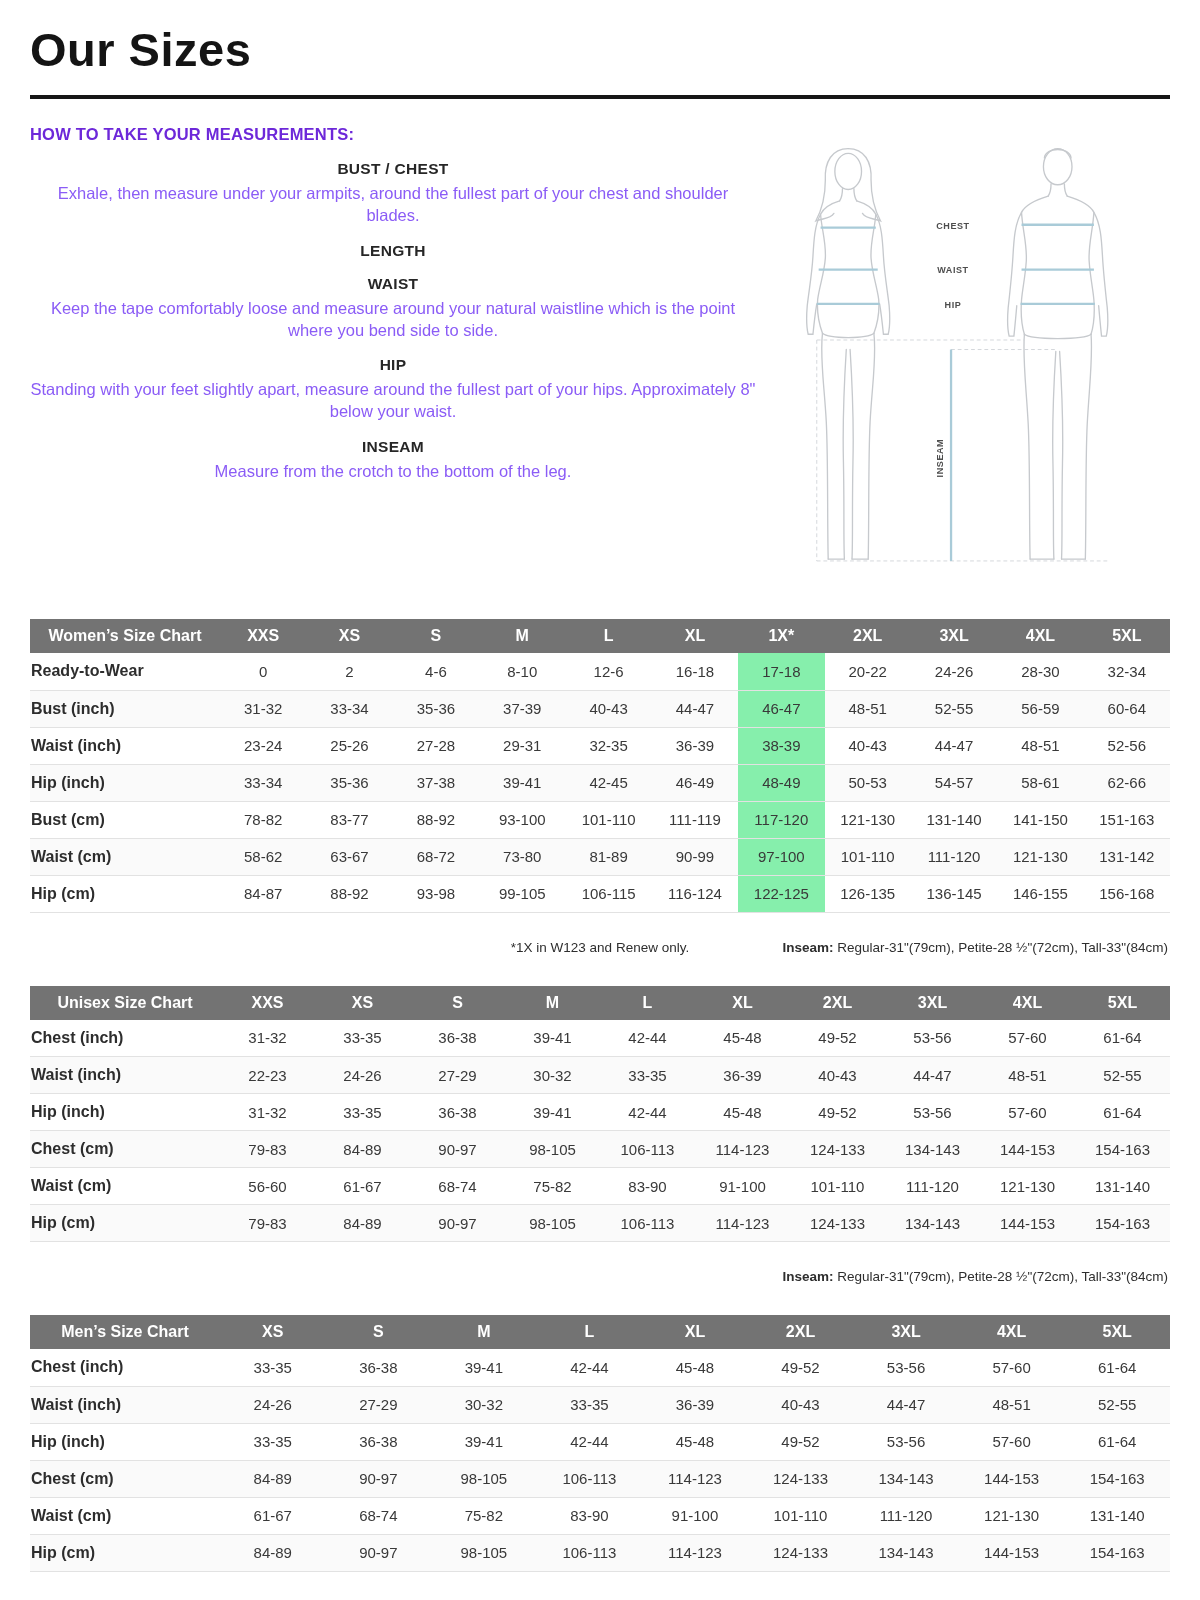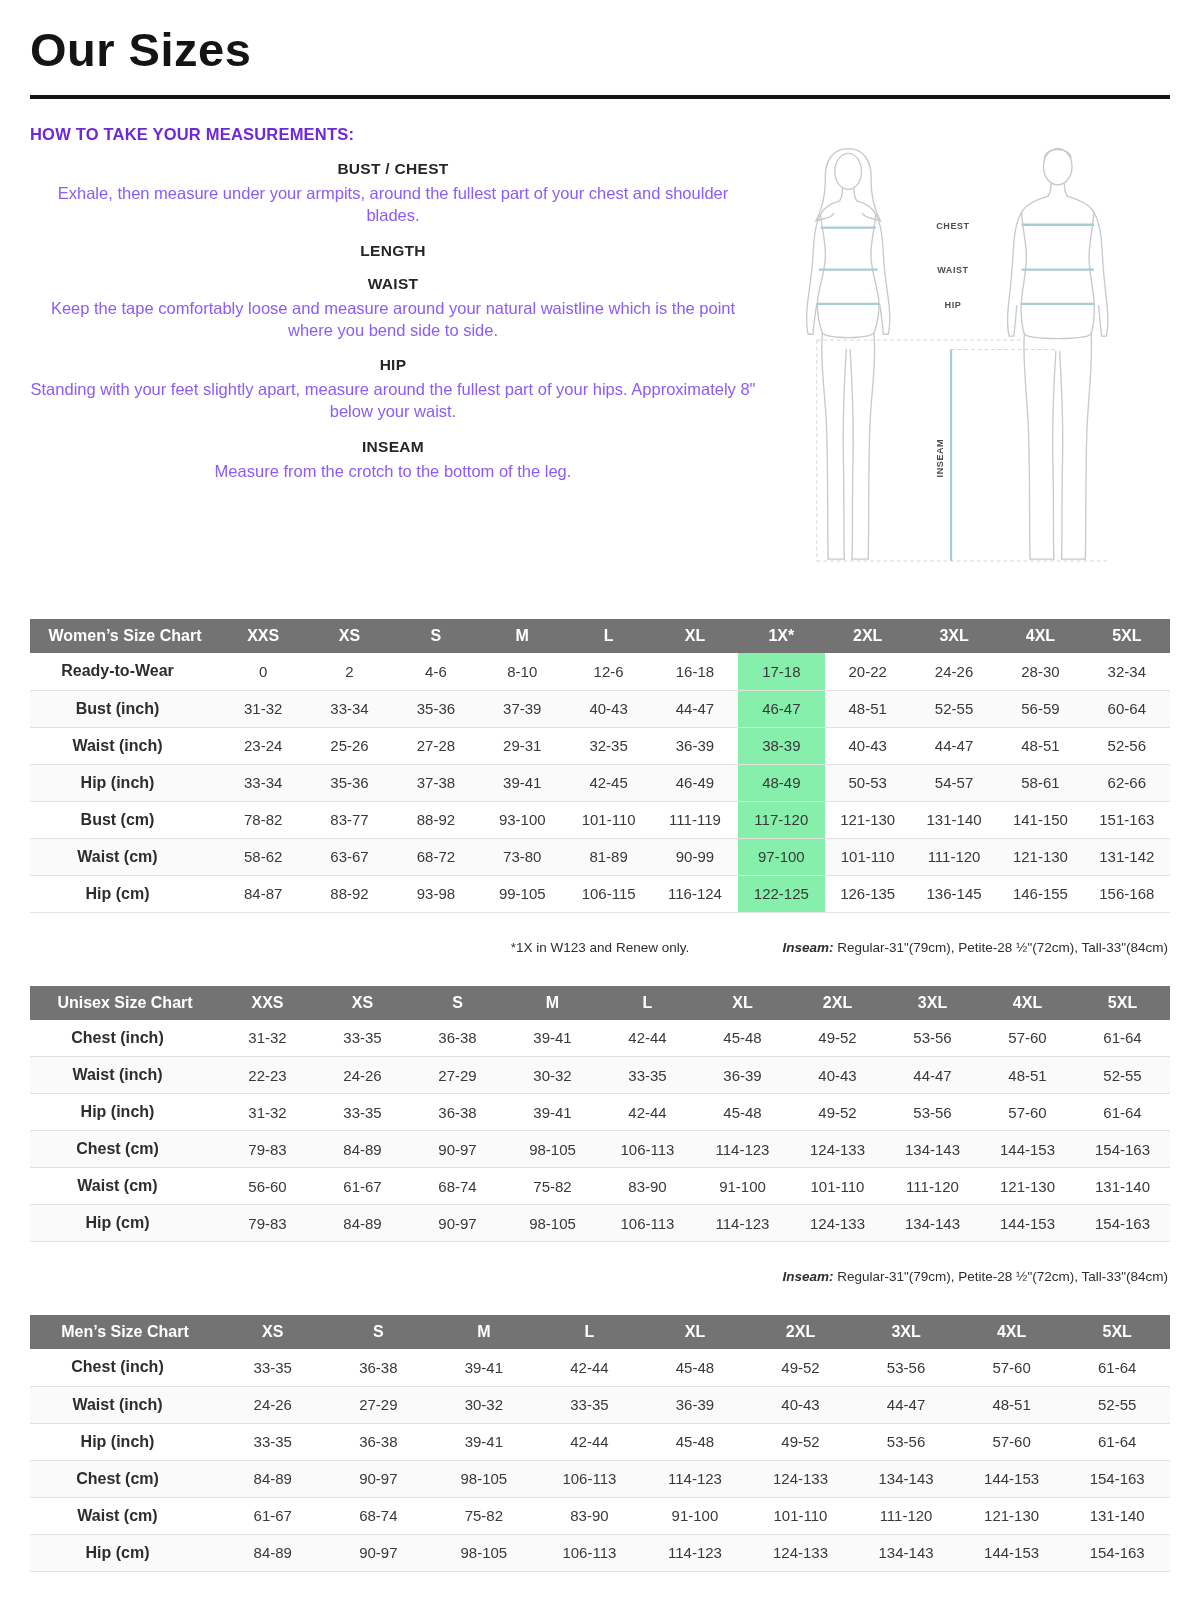--- a/index.html
+++ b/index.html
@@ -38,7 +38,7 @@
   table.size-table tbody tr { height:37px; border-bottom:1px solid #e2e2e2; }
   table.size-table tbody tr:nth-child(even) { background:#fafafa; }
   table.size-table tbody th.row-label {
-    text-align:center; padding-right:16px; font-size:16px; color:#2d2d2d; font-weight:bold;
+    text-align:left; padding-right:16px; font-size:16px; color:#2d2d2d; font-weight:bold;
   }
   table.size-table tbody td { text-align:center; font-size:15px; color:#393939; }
   table.size-table tbody td.hl { background:#86efac; }

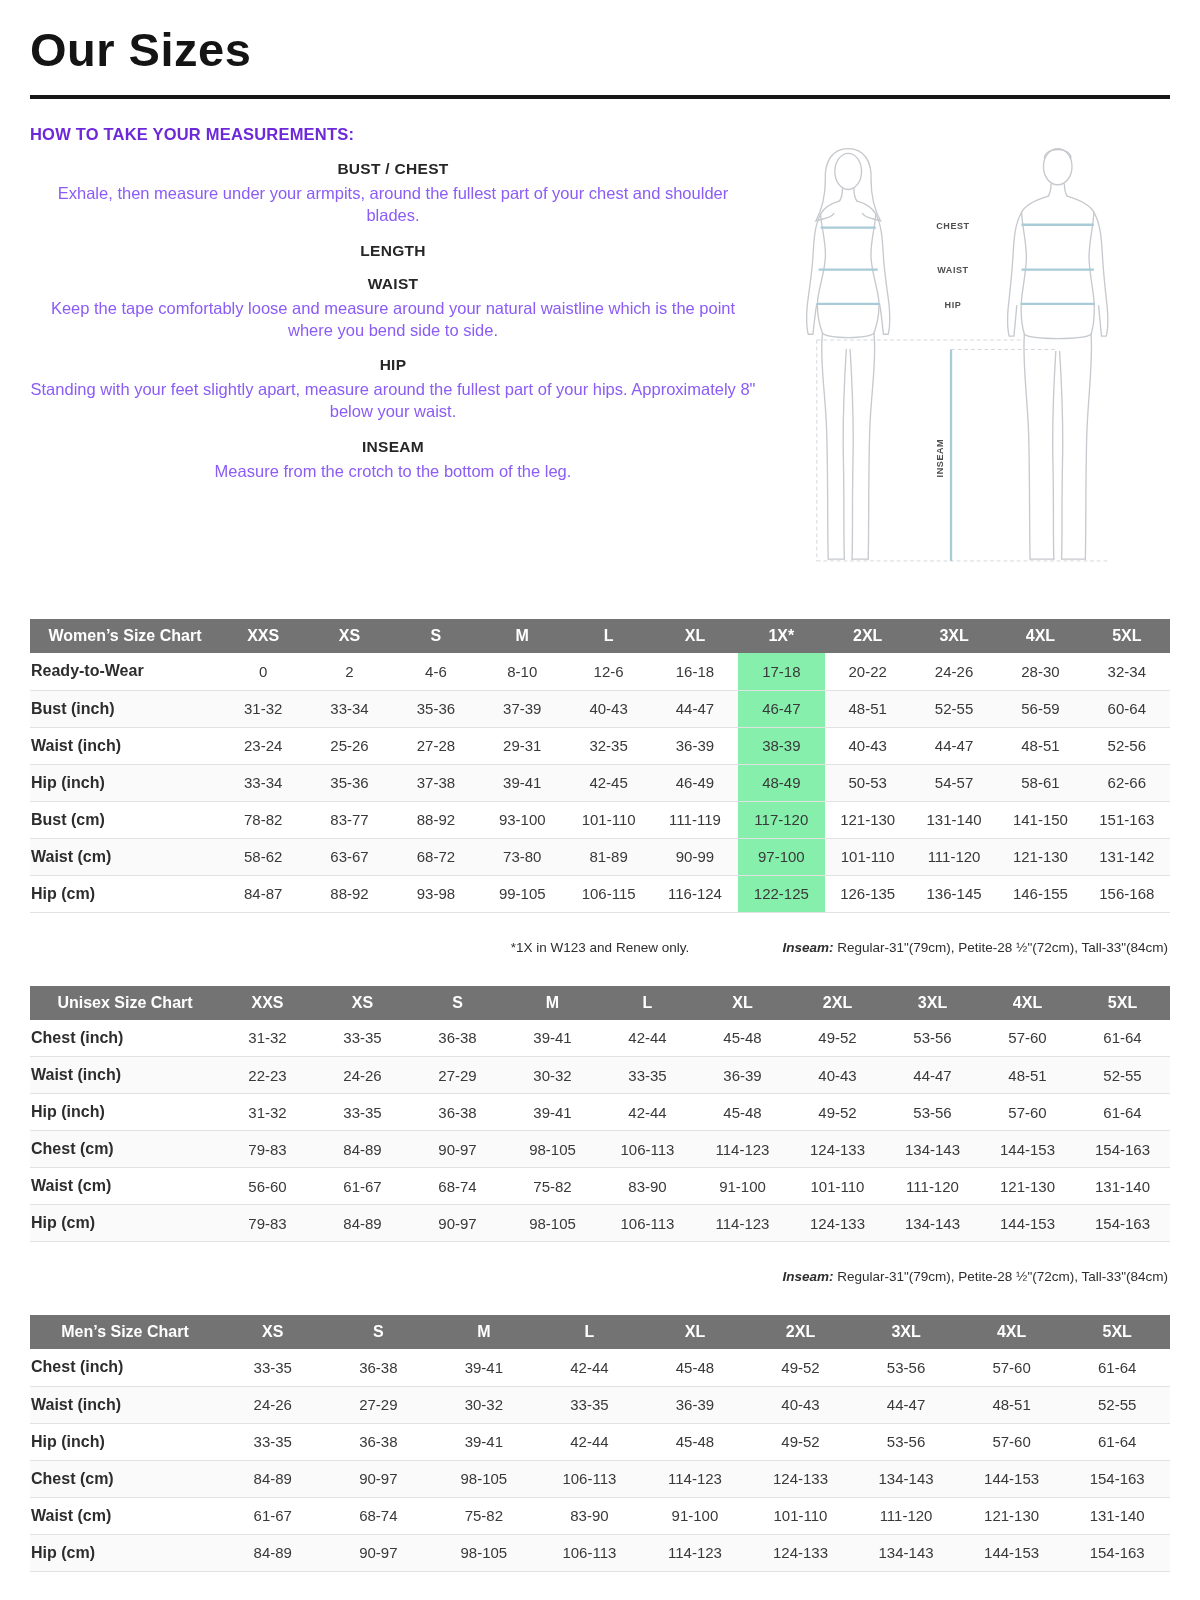--- a/index.html
+++ b/index.html
@@ -46,7 +46,7 @@
   .footnote-row { position:relative; margin-top:27px; height:20px; font-size:13.5px; color:#2e2e2e; }
   .fn-left { position:absolute; left:0; right:0; text-align:center; }
   .fn-right { position:absolute; right:2px; top:0; white-space:nowrap; }
-  .fn-right b { font-weight:bold;font-style:italic; }
+  .fn-right b { font-weight:bold; }
 </style>
 </head>
 <body>

